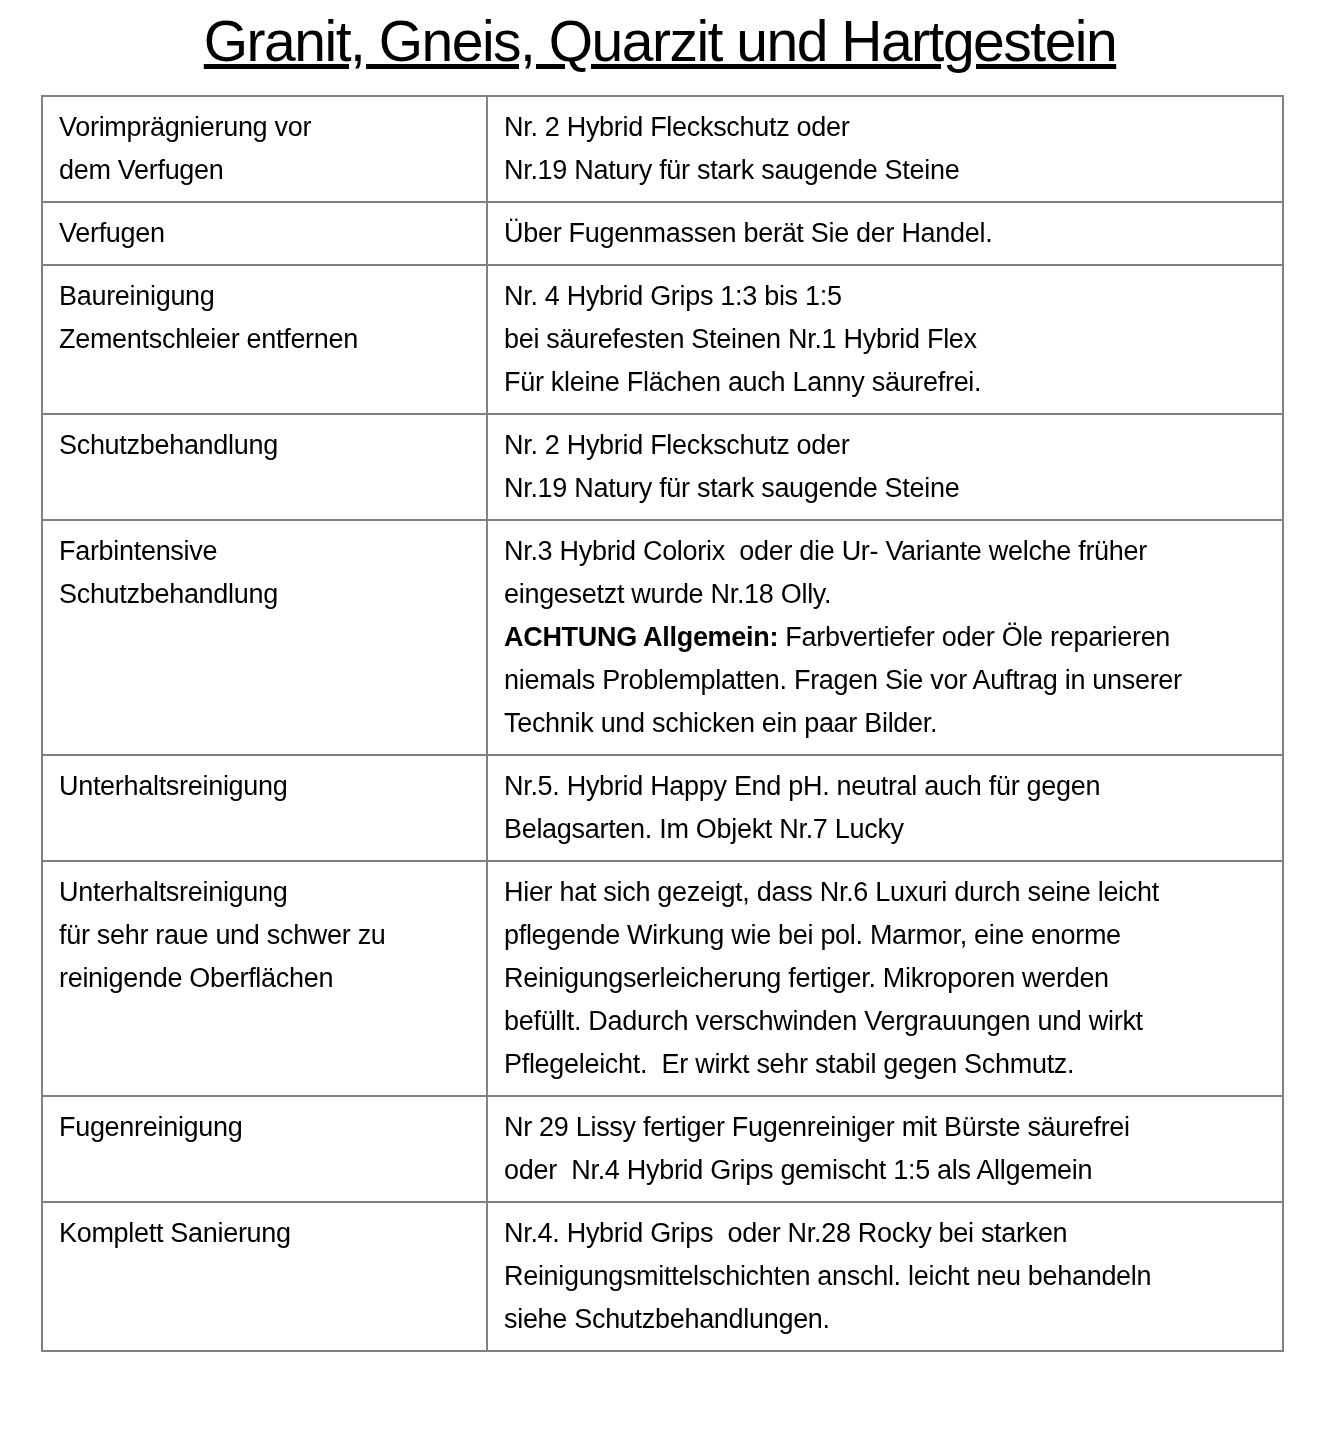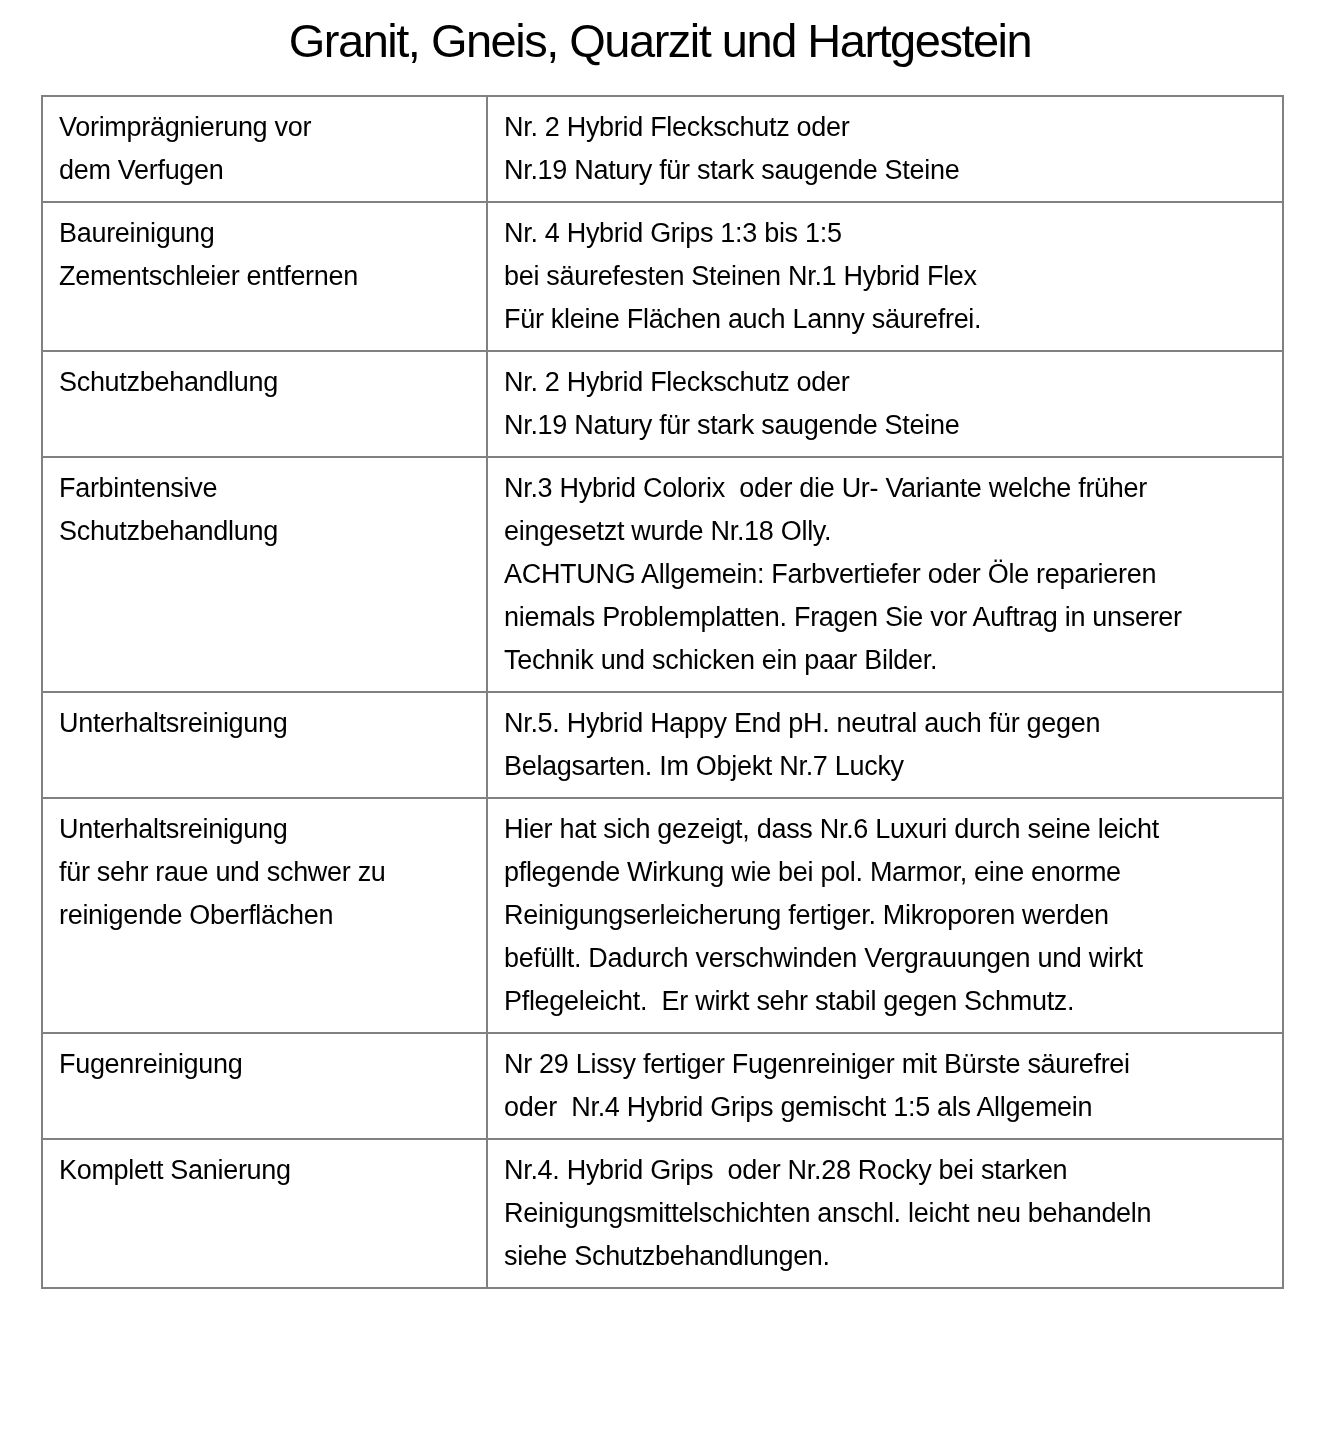--- a/index.html
+++ b/index.html
@@ -17,10 +17,11 @@
   .title {
     margin: 10px 0 0 0;
     text-align: center;
-    font-size: 47px;
+    font-size: 57px;
     line-height: 62px;
     font-weight: 400;
     letter-spacing: -1.5px;
+    text-decoration: underline;
   }
   .table {
     display: table;

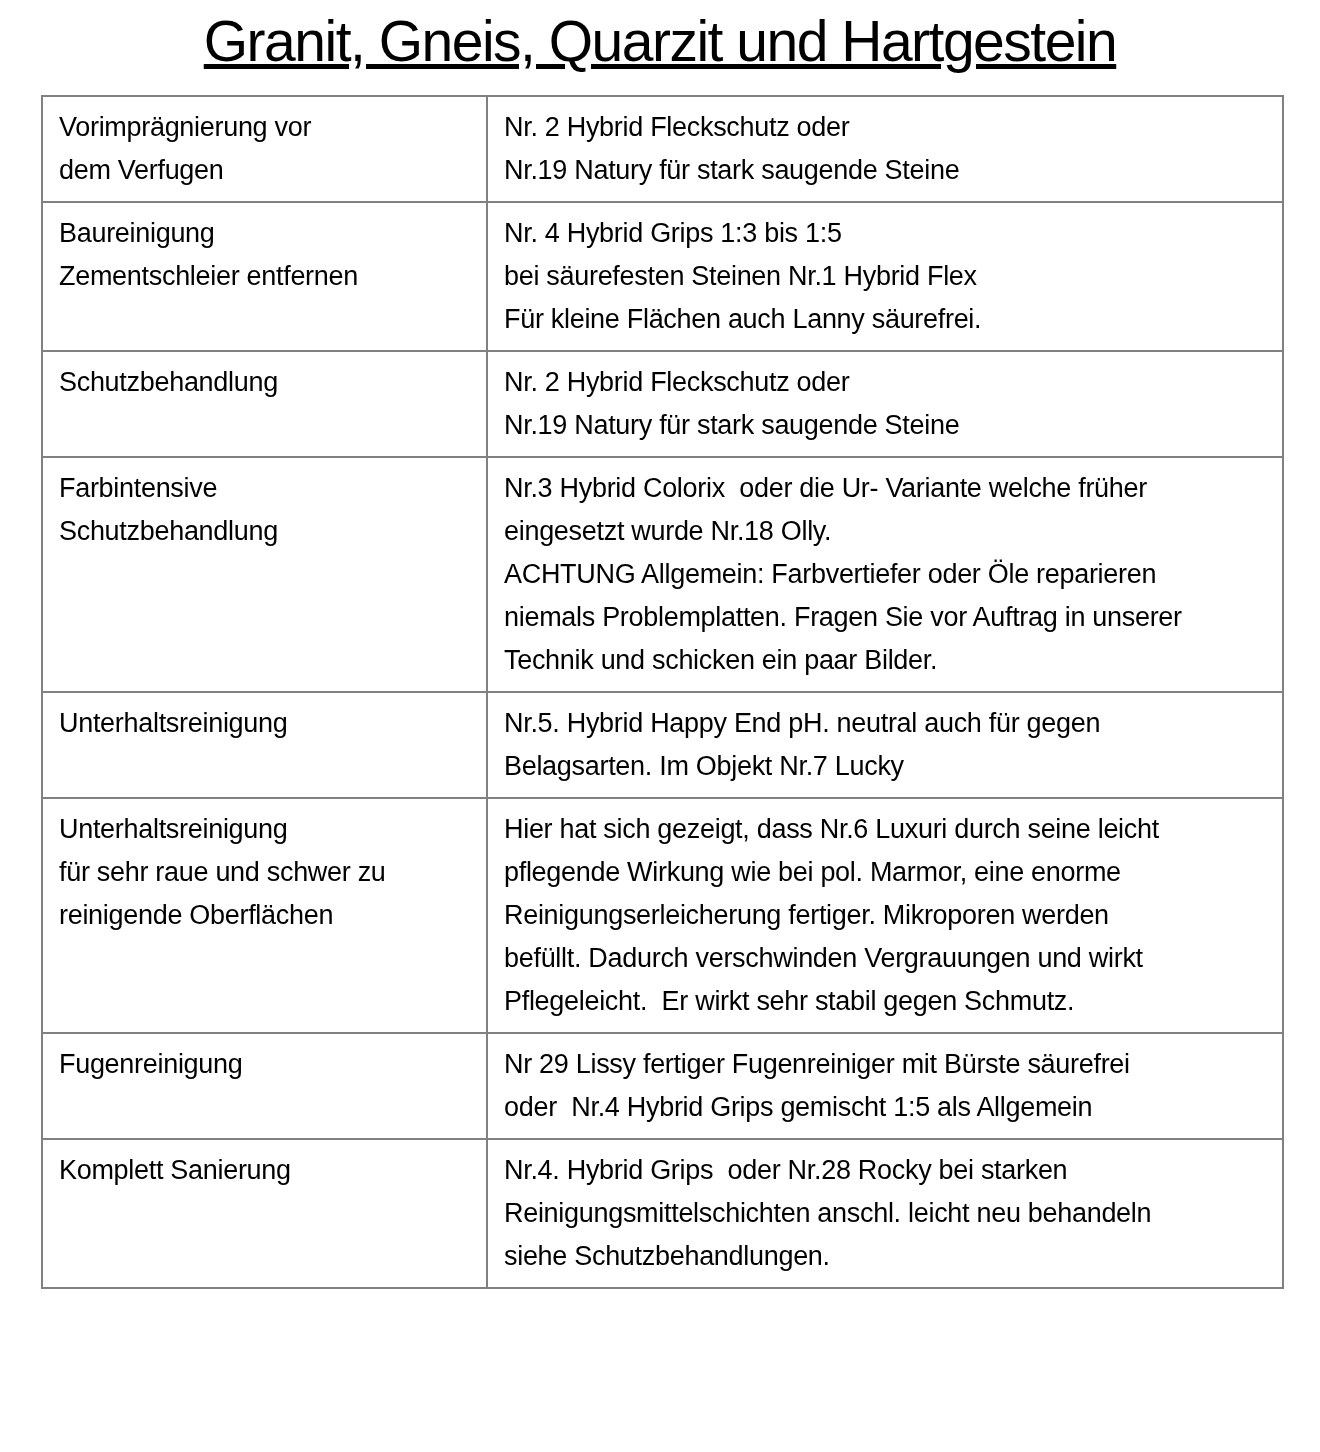--- a/index.html
+++ b/index.html
@@ -67,6 +67,14 @@
         <div class="cell content-cell">
           <div class="line"><span>Nr. 2 Hybrid Fleckschutz oder</span></div>
           <div class="line"><span>Nr.19 Natury für stark saugende Steine</span></div>
+        </div>
+      </div>
+      <div class="t-row">
+        <div class="cell label-cell">
+          <div class="line">Verfugen</div>
+        </div>
+        <div class="cell content-cell">
+          <div class="line"><span>Über Fugenmassen berät Sie der Handel.</span></div>
         </div>
       </div>
       <div class="t-row">

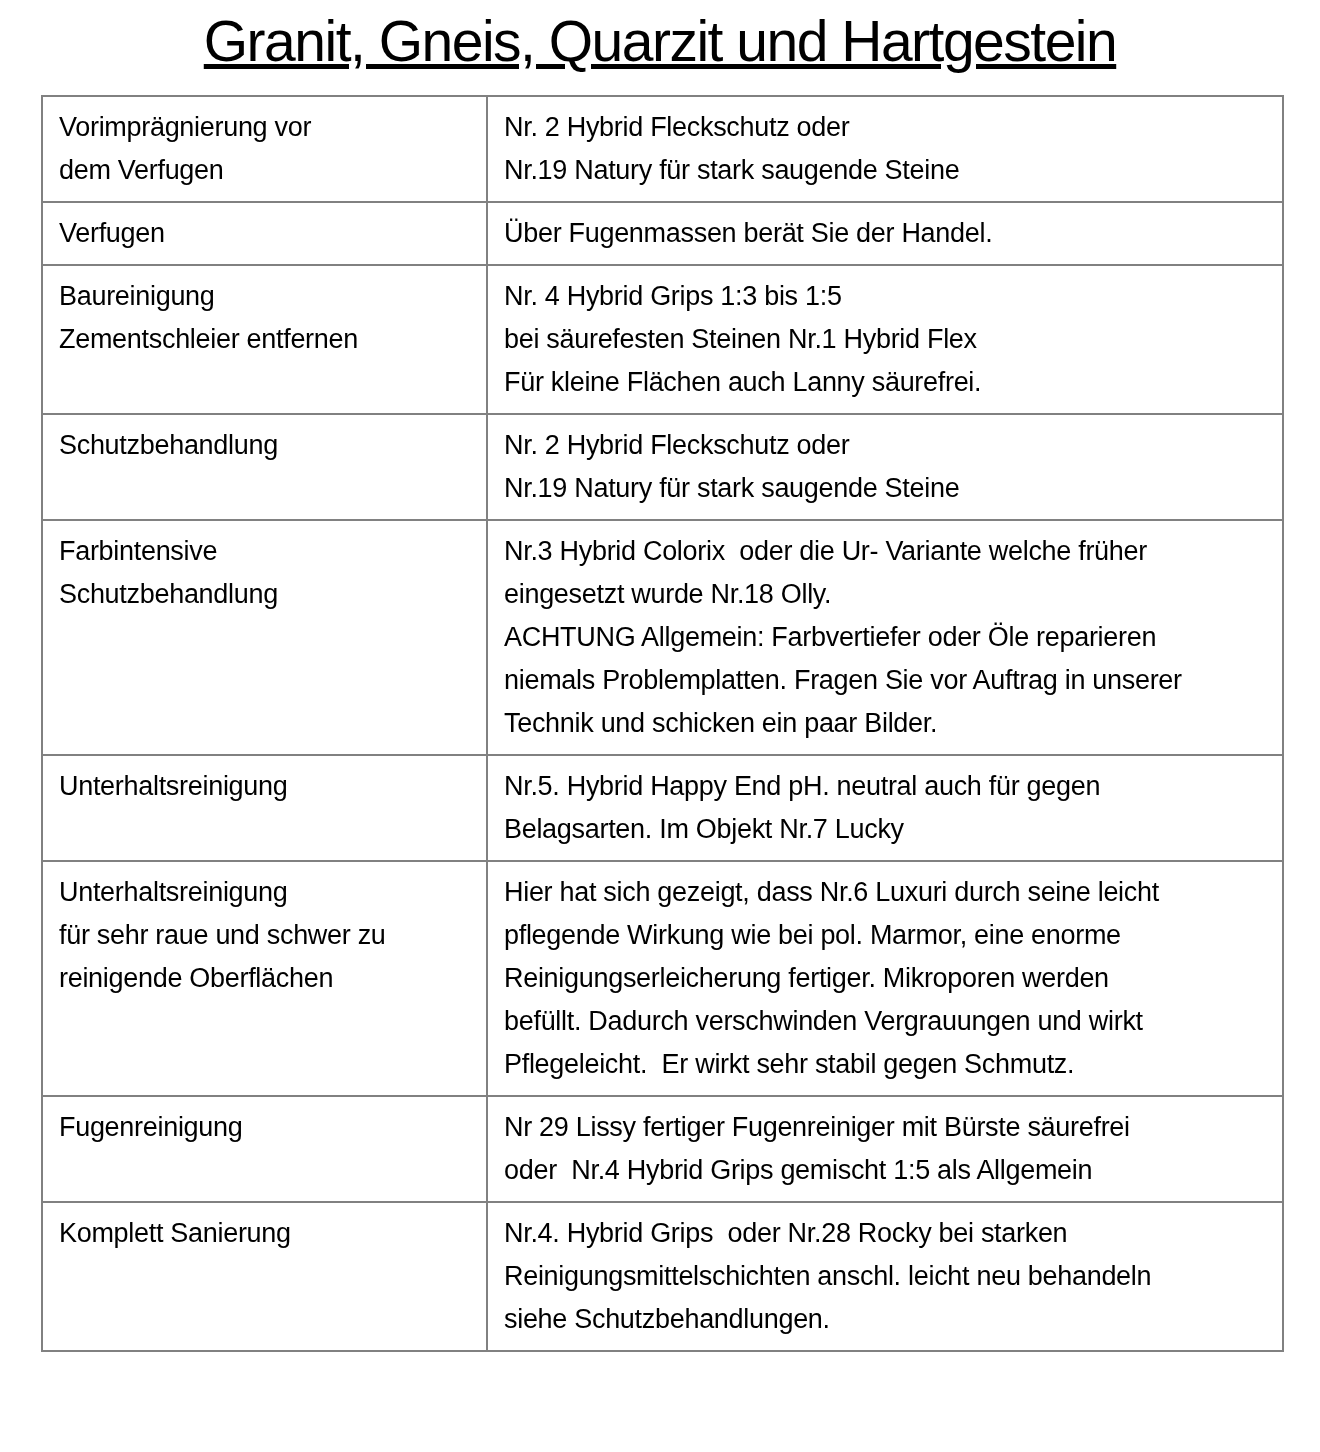--- a/index.html
+++ b/index.html
@@ -50,7 +50,7 @@
     letter-spacing: -0.3px;
   }
   .line strong {
-    font-weight: normal;
+    font-weight: bold;
   }
 </style>
 </head>

